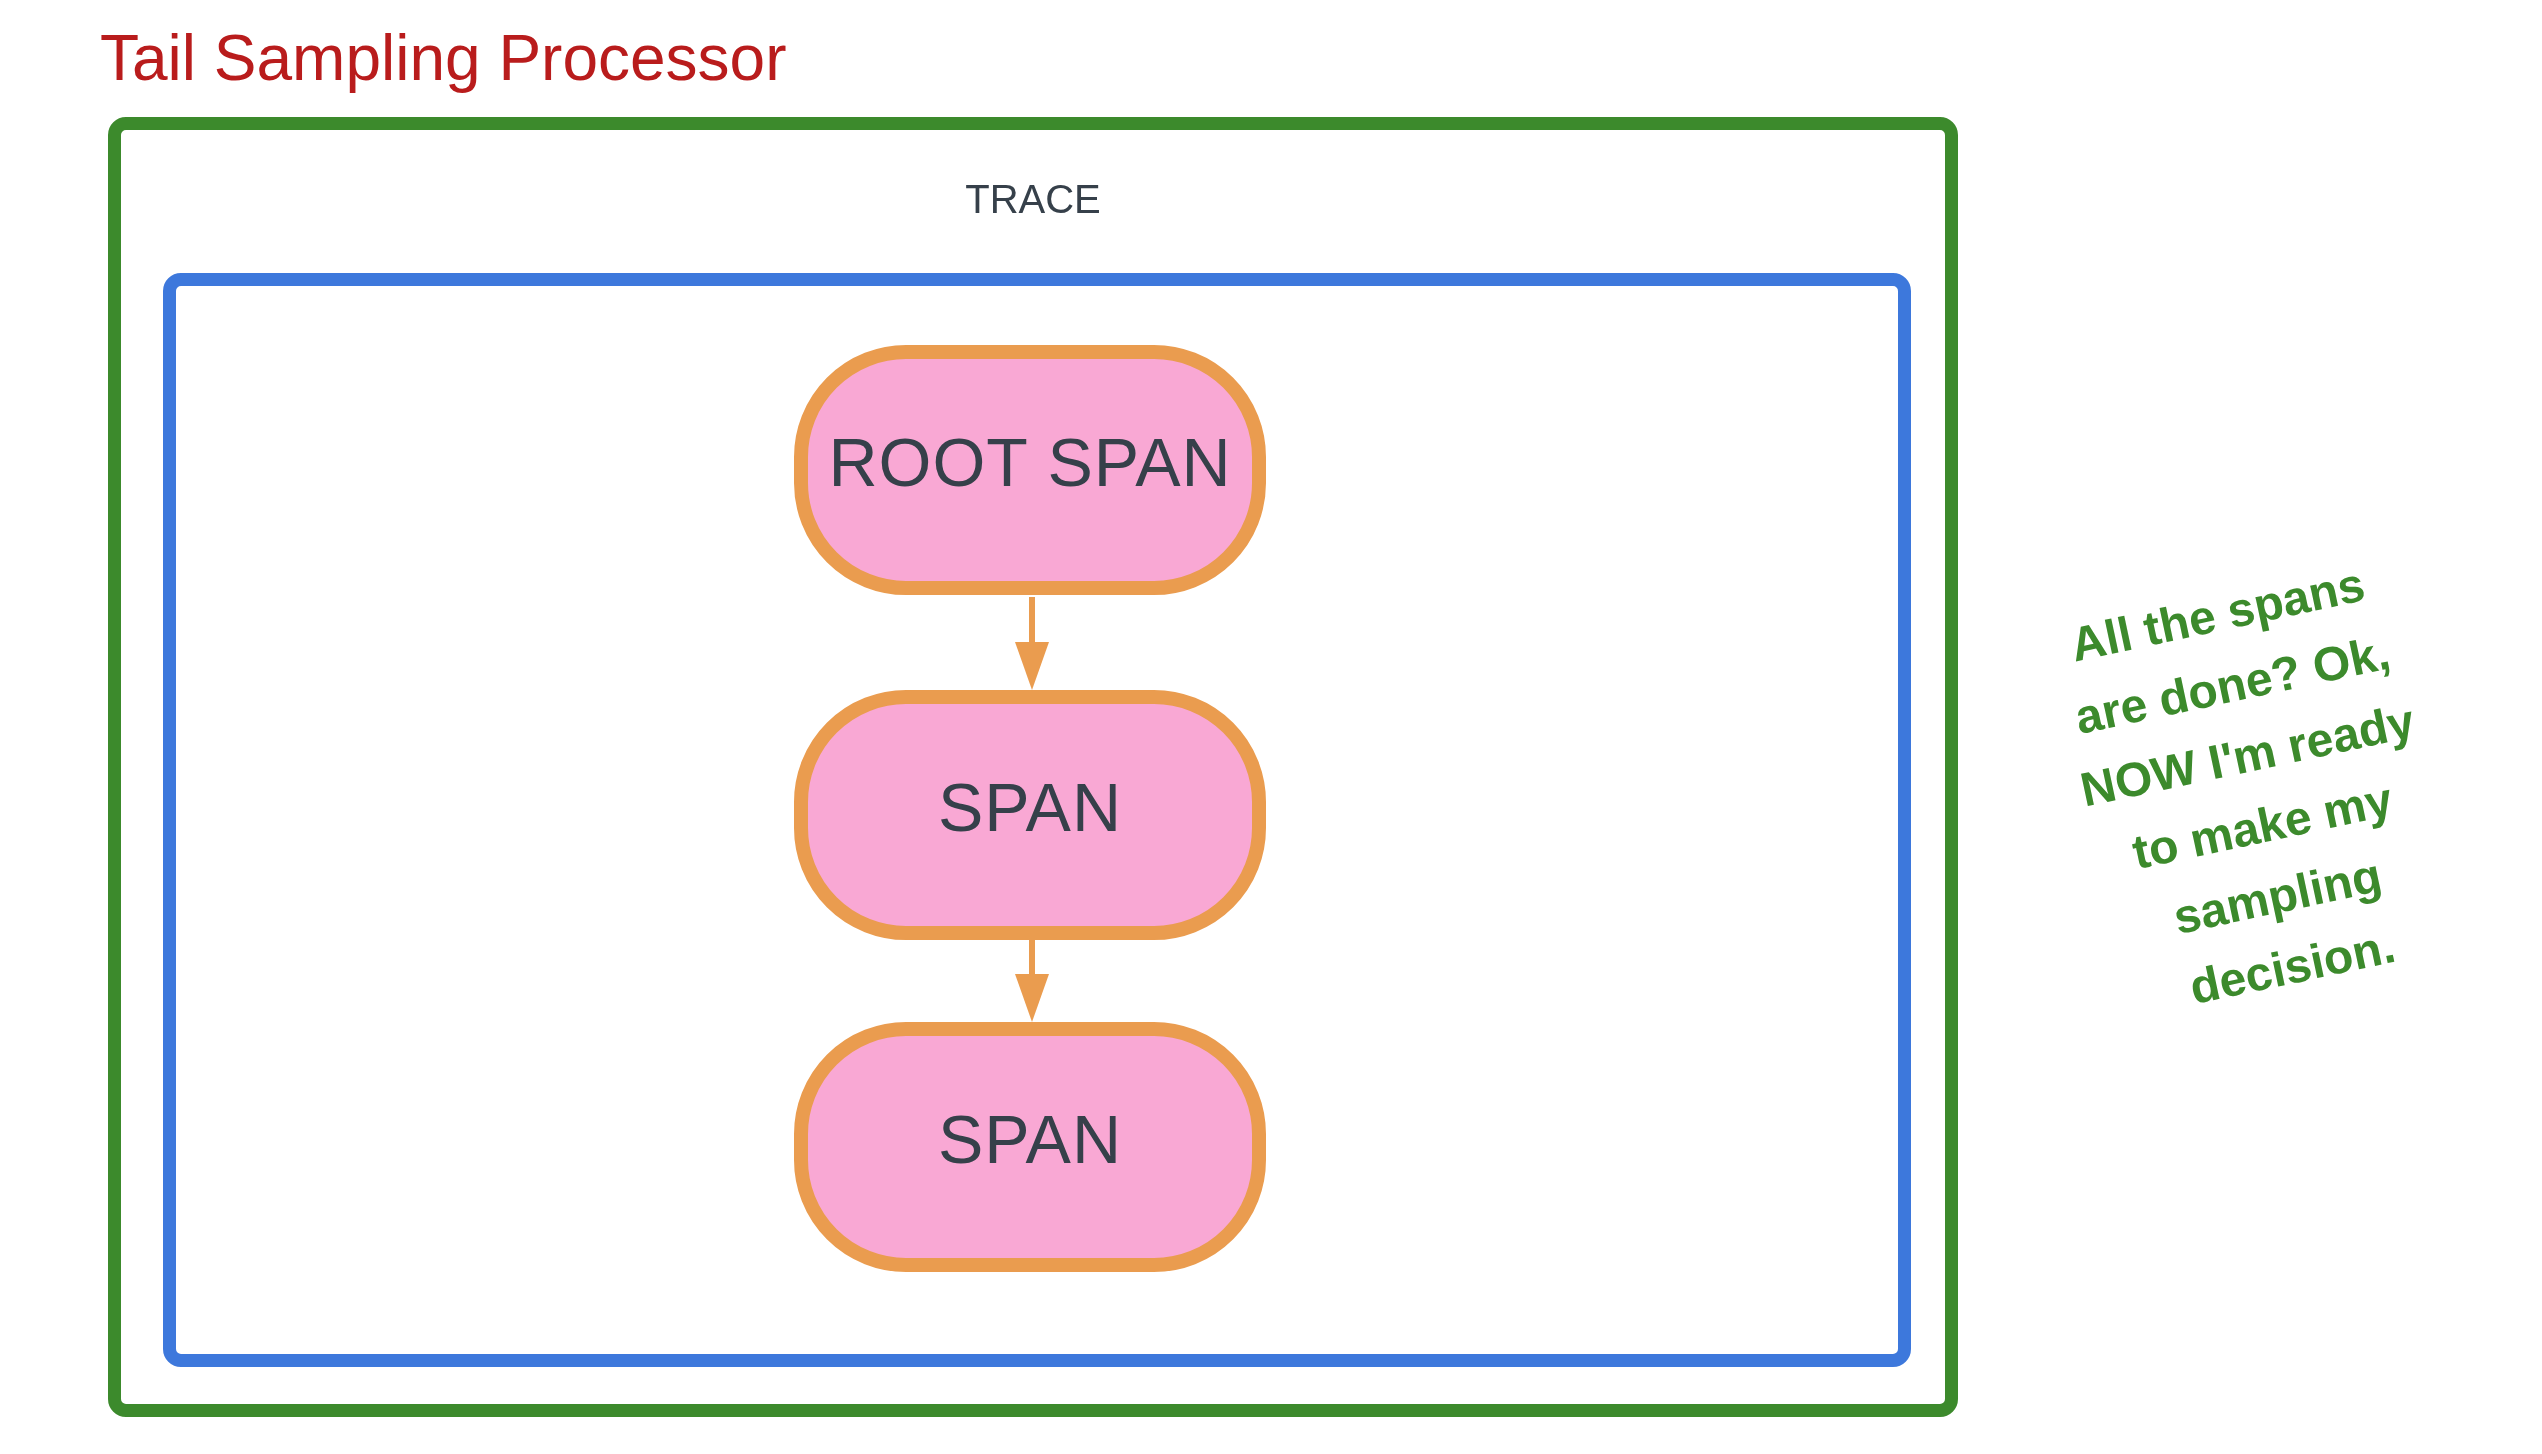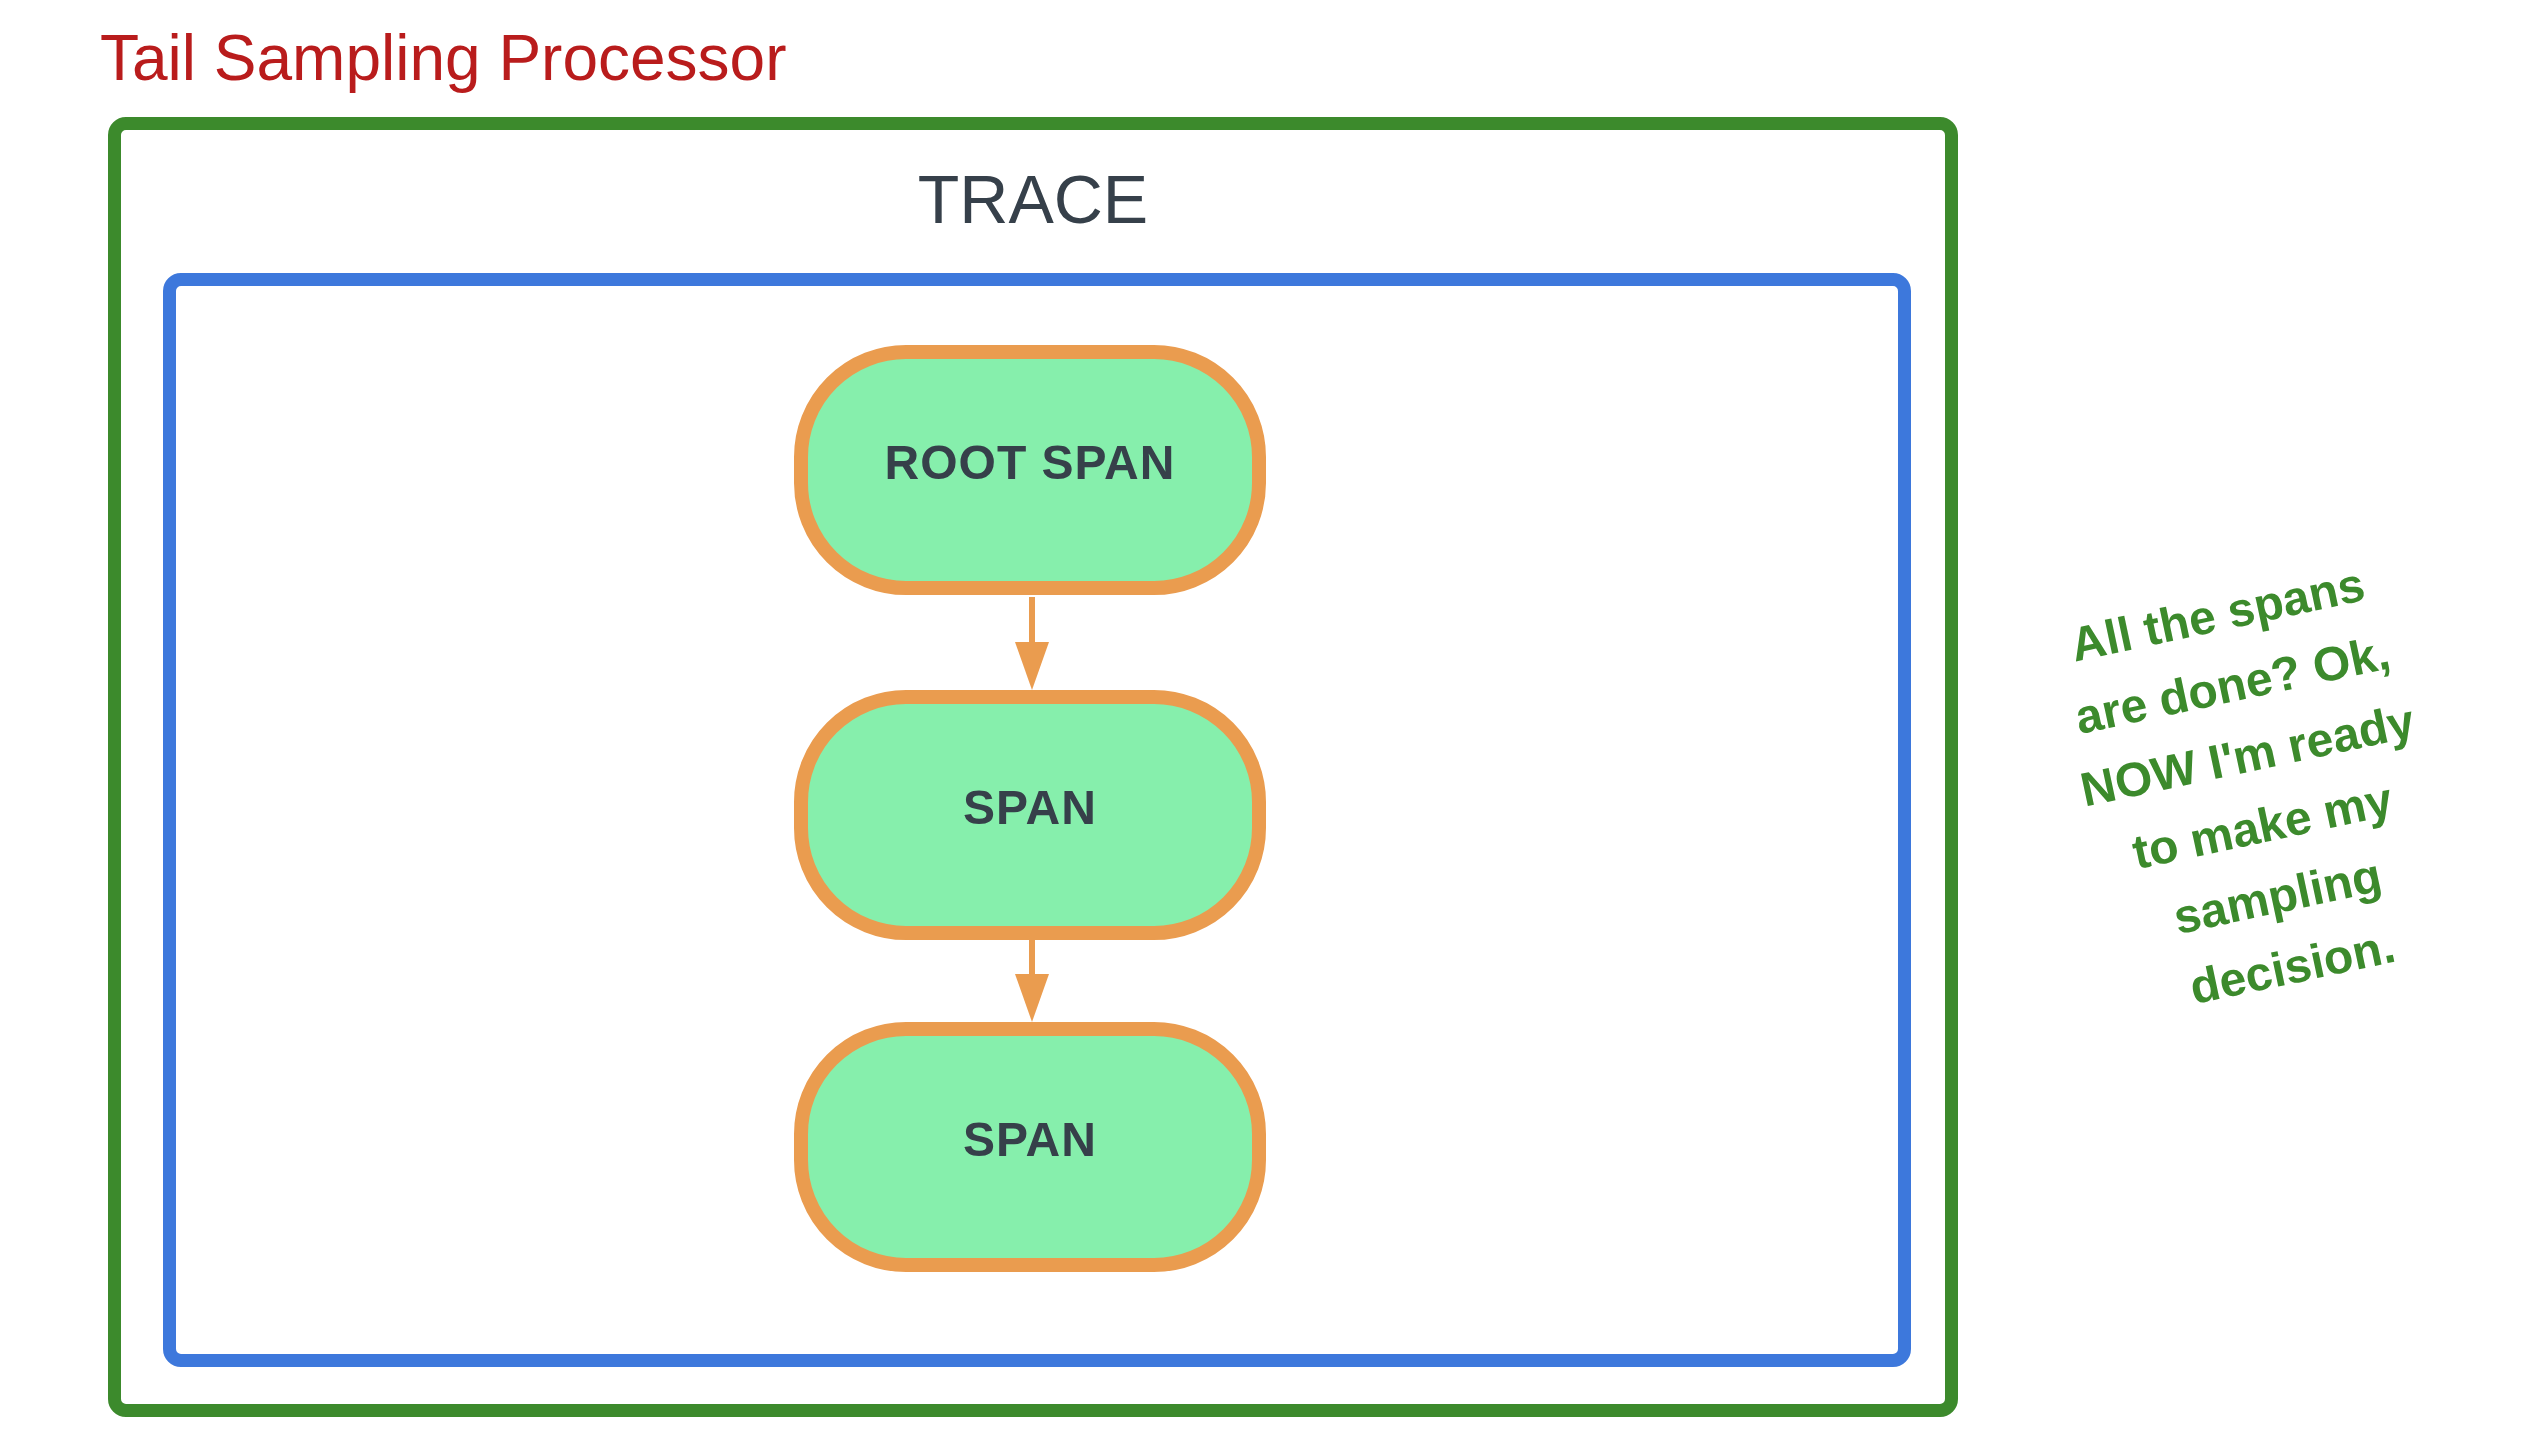--- a/index.html
+++ b/index.html
@@ -37,7 +37,7 @@
     top: 162px;
     width: 1850px;
     text-align: center;
-    font-size: 68px;
+    font-size: 40px;
     line-height: 74px;
     color: #36404A;
   }

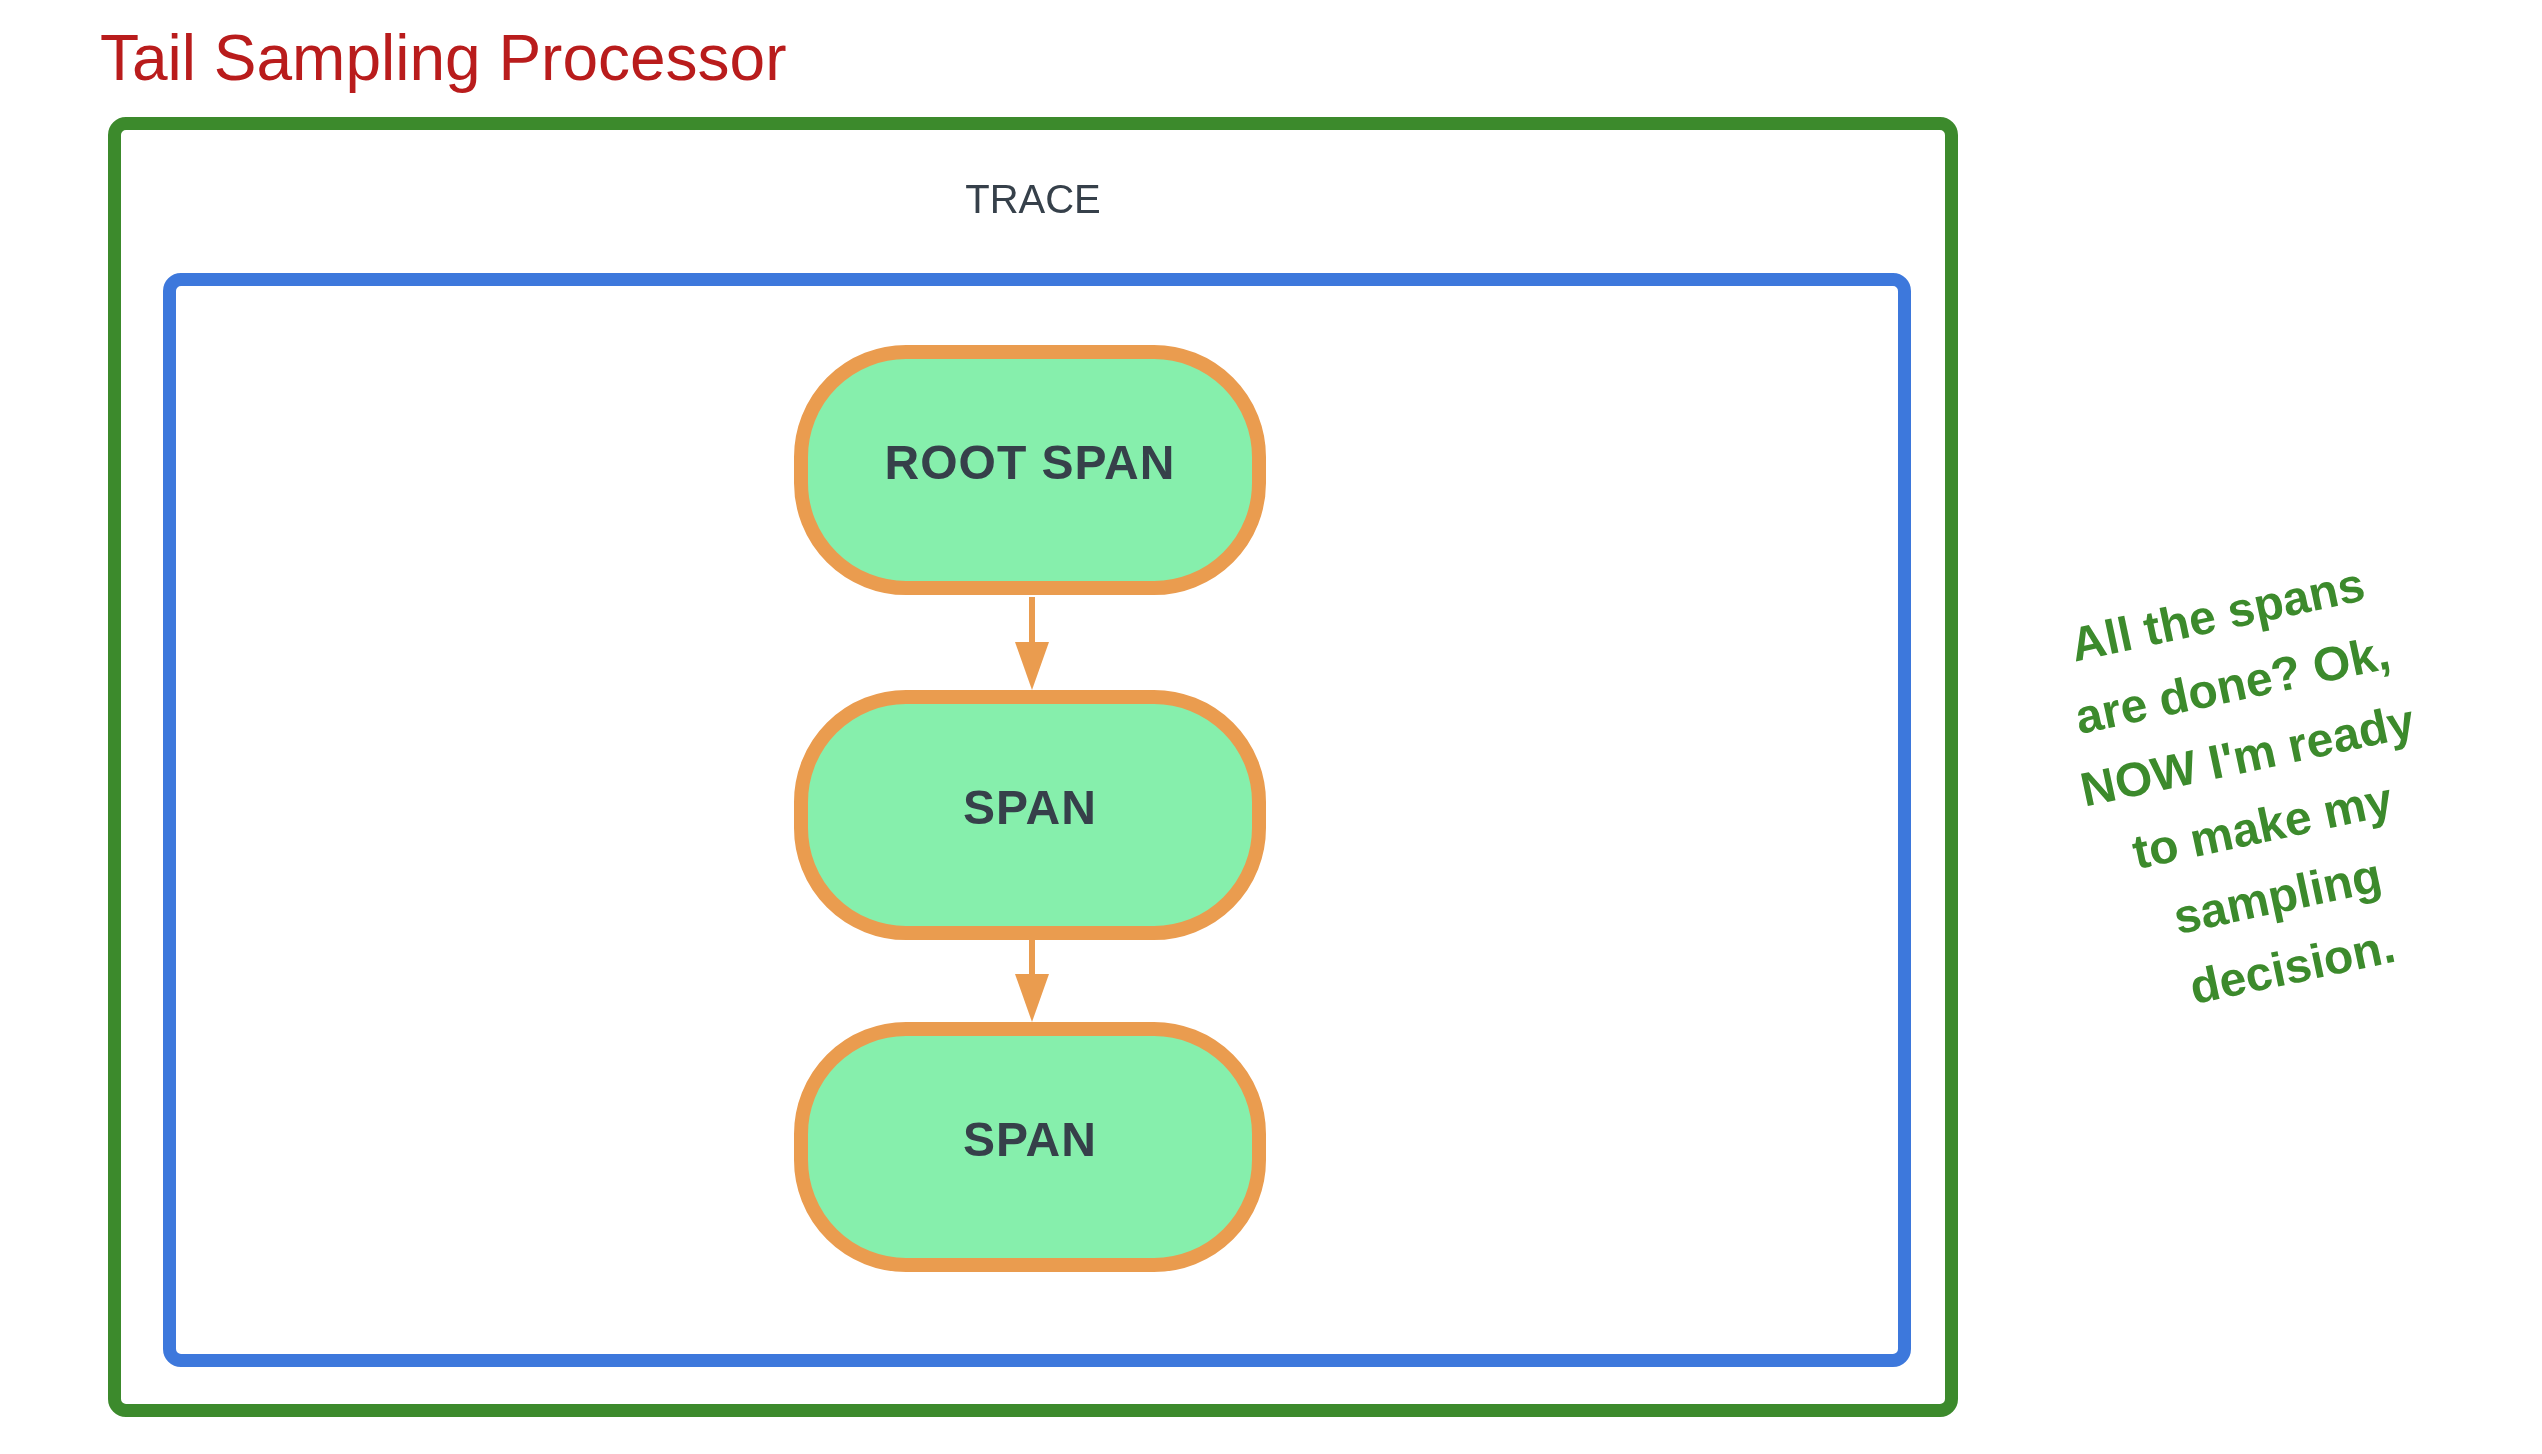--- a/index.html
+++ b/index.html
@@ -60,13 +60,13 @@
     height: 250px;
     border: 14px solid #EA9C4F;
     border-radius: 112px;
-    background: #86efac;
+    background: #f9a8d4;
     display: flex;
     align-items: center;
     justify-content: center;
     padding-bottom: 16px;
-    font-size: 48px;
-    font-weight: bold;
+    font-size: 68px;
+    font-weight: normal;
     letter-spacing: 1px;
     color: #36404A;
   }

